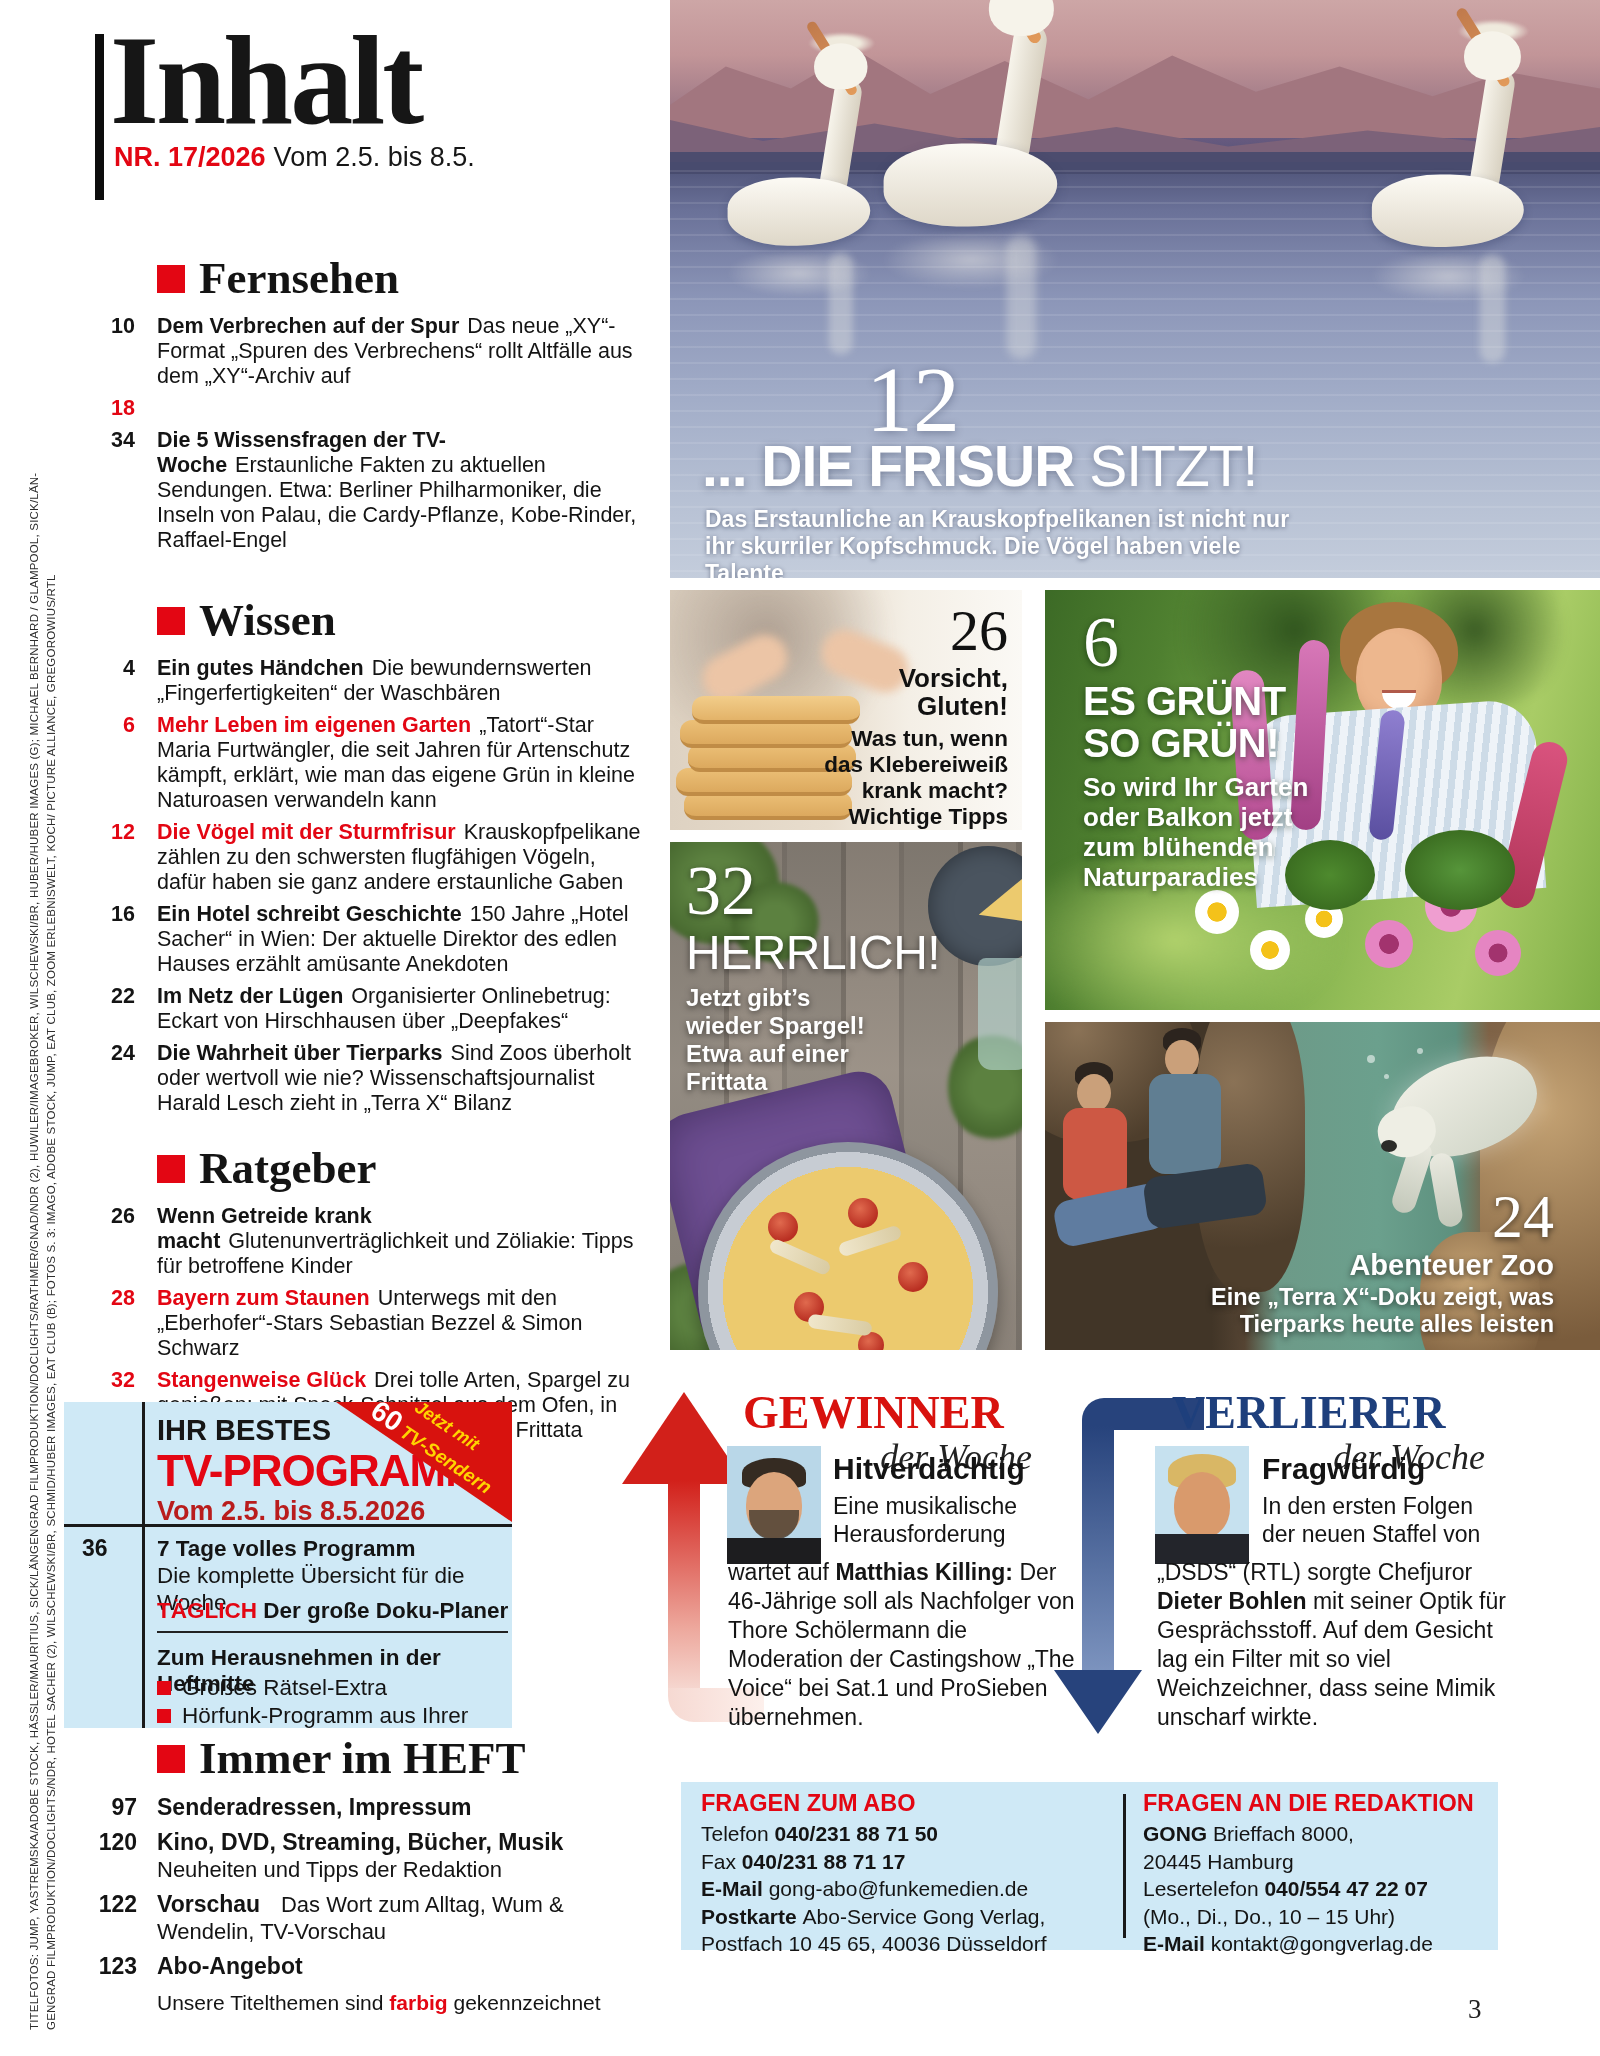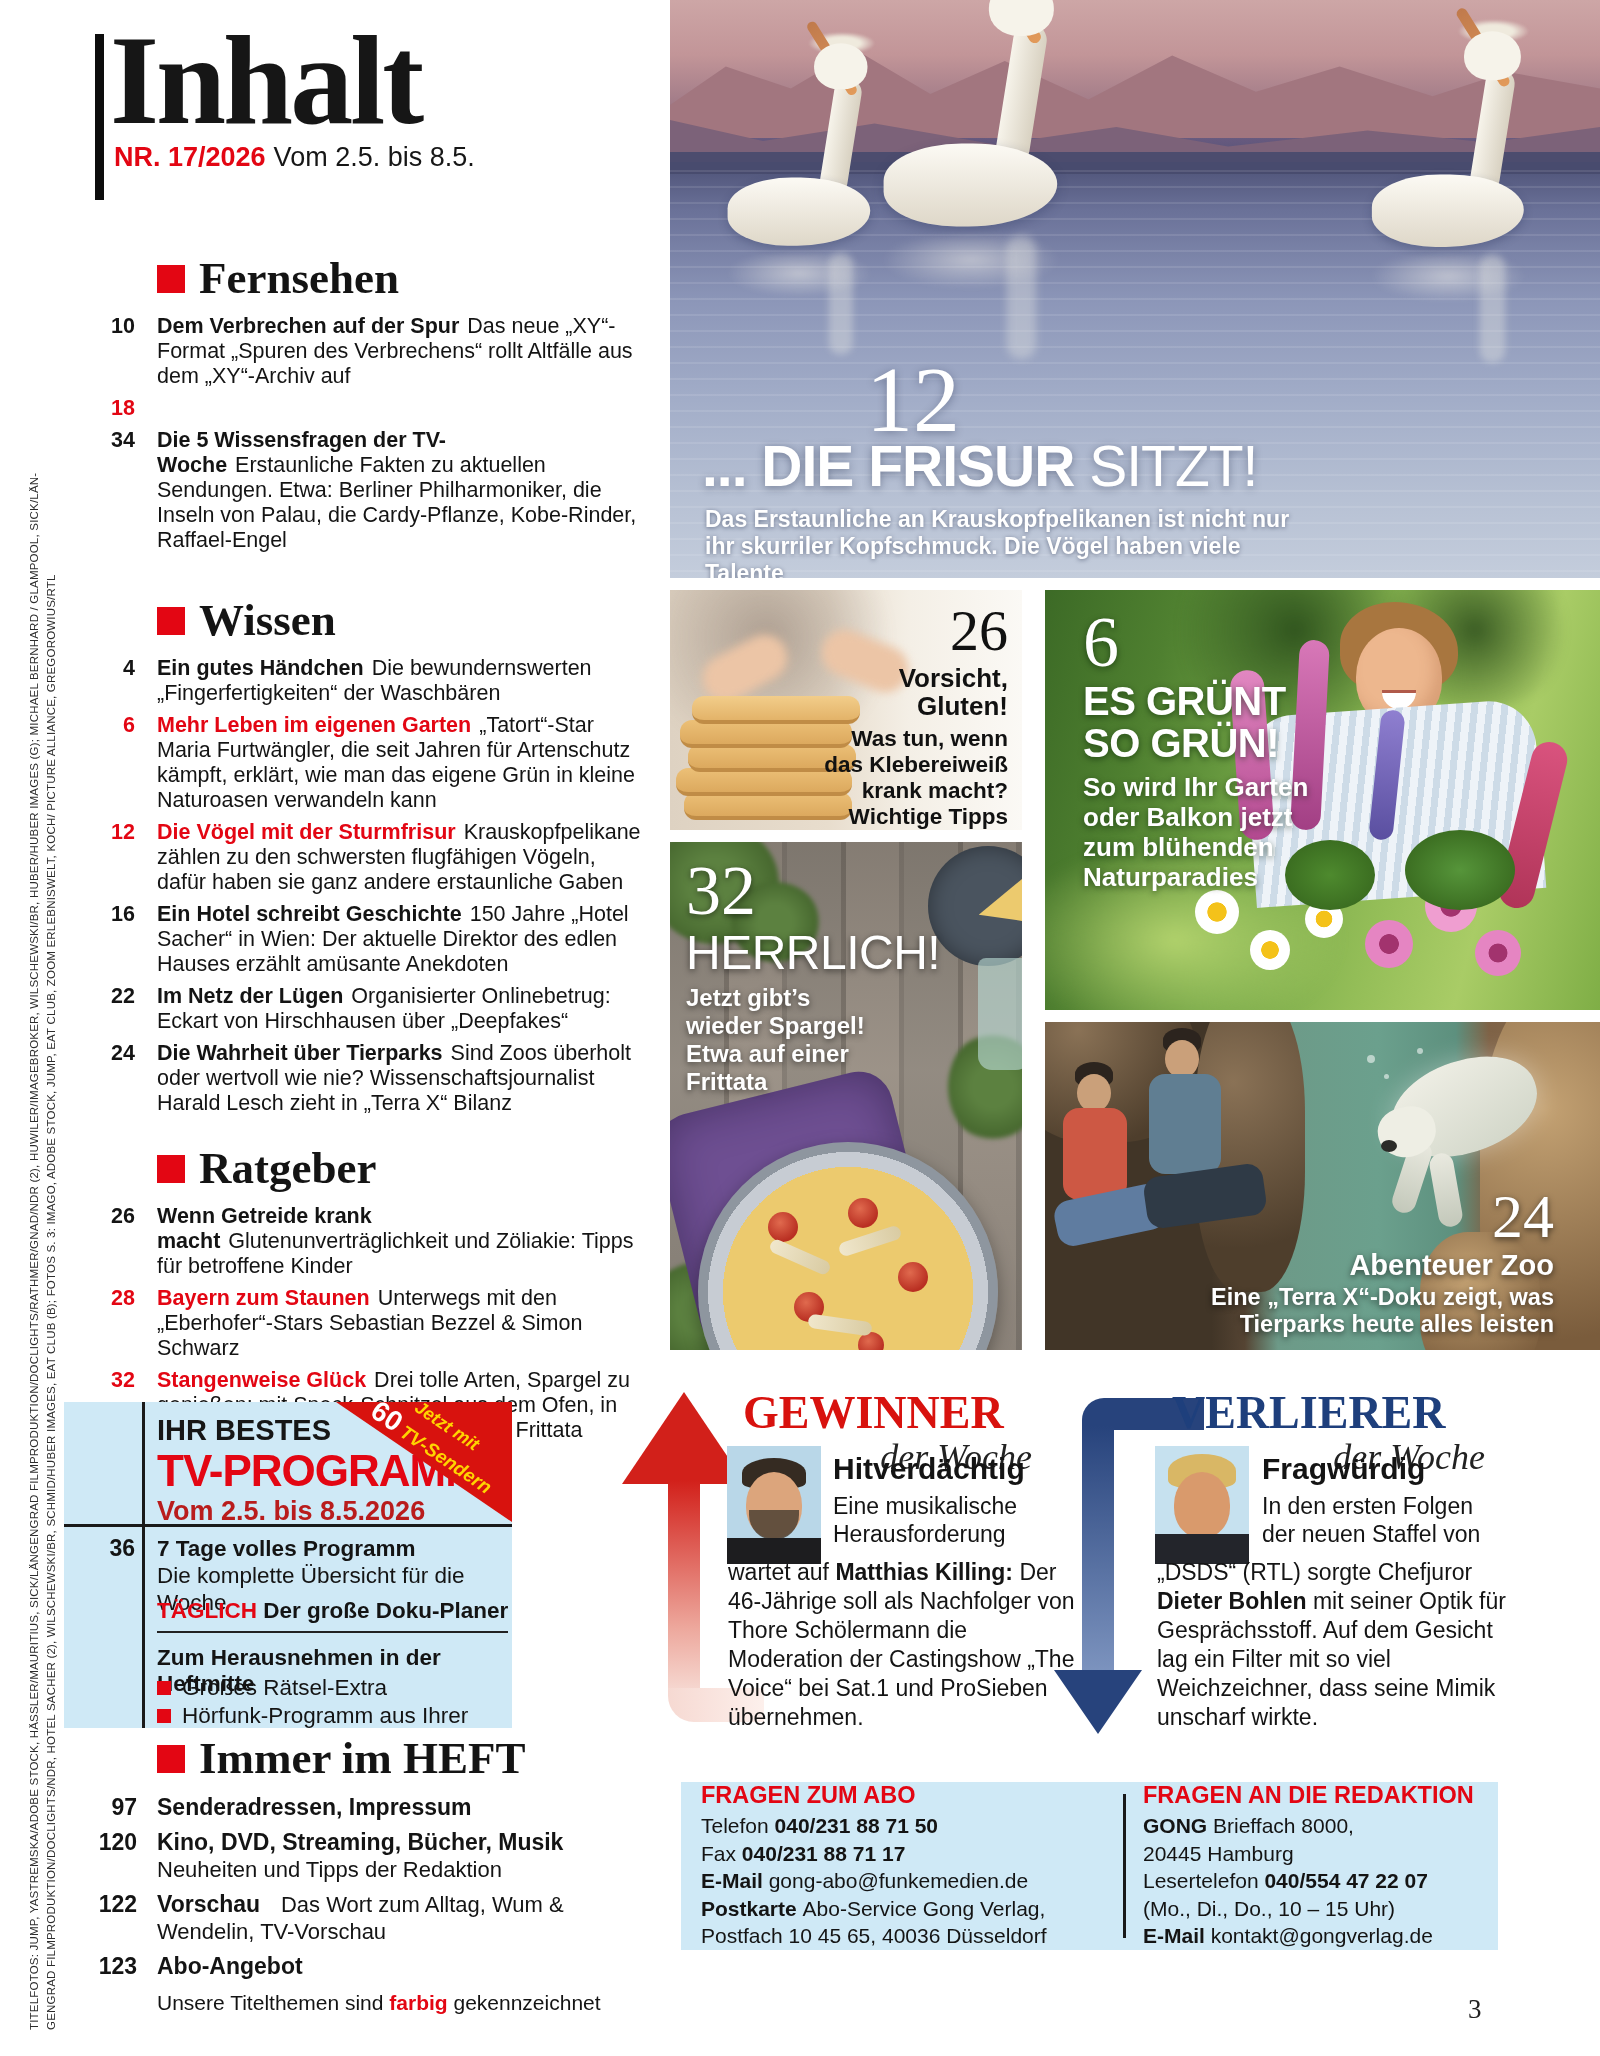--- a/index.html
+++ b/index.html
@@ -41,7 +41,7 @@
   .tv-l2{font-size:44px;font-weight:700;color:#e30613;letter-spacing:-1px;}
   .tv-l3{font-size:27px;font-weight:700;color:#b91c1c;}
   .tv-hr{position:absolute;left:0;right:0;top:122px;height:2.5px;background:#1a1a1a;}
-  .tv-num{position:absolute;left:0;top:133px;width:71px;text-align:right;font-weight:700;font-size:23px;}
+  .tv-num{position:absolute;left:0;top:133px;width:71px;font-weight:700;font-size:23px;padding-left:18px;}
   .tv-prog{position:absolute;left:93px;top:133px;font-size:22.5px;line-height:27px;}
   .tv-prog b{display:block;}
   .tv-daily{position:absolute;left:93px;top:196px;font-size:22.5px;font-weight:700;

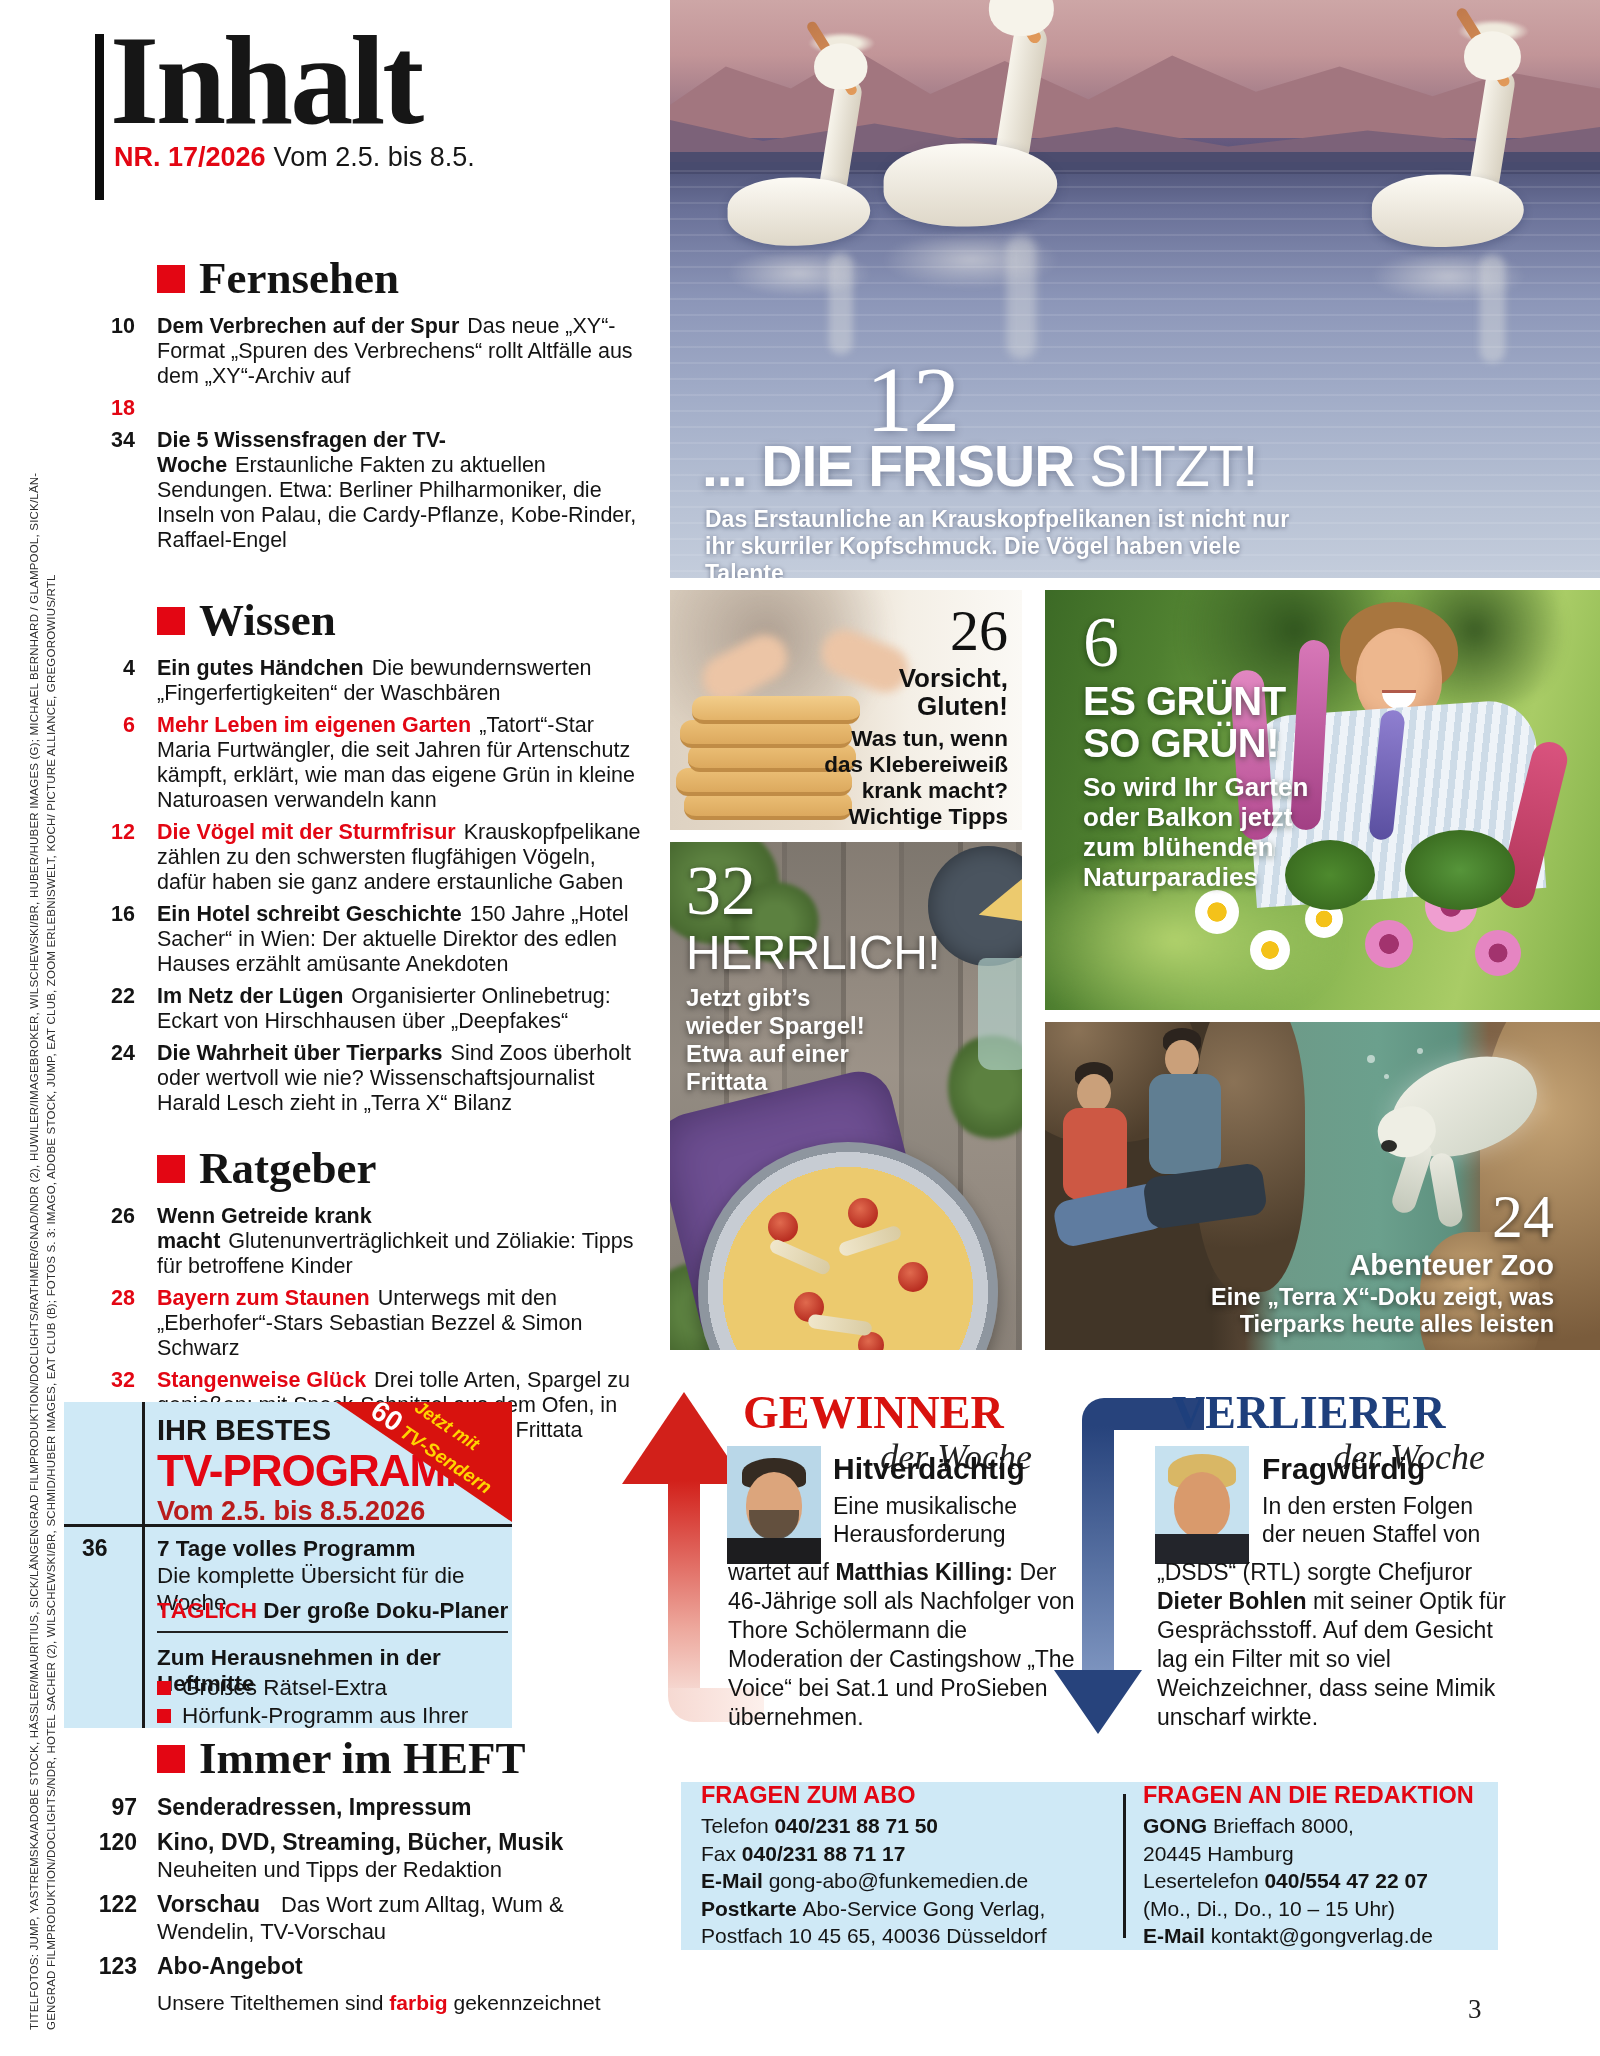--- a/index.html
+++ b/index.html
@@ -219,7 +219,7 @@
   
   .contact{left:681px;top:1782px;width:817px;height:168px;background:#cfe9f6;}
   .c-div{position:absolute;left:442px;top:12px;bottom:12px;width:2.5px;background:#1a1a1a;}
-  .c-col{position:absolute;top:0;}
+  .c-col{position:absolute;top:8px;}
   #c-abo{left:20px;width:410px;} #c-red{left:462px;width:345px;}
   .c-title{font-size:23.5px;font-weight:700;color:#e30613;margin-bottom:3px;}
   .cl{font-size:21px;line-height:27.5px;color:#141414;}

